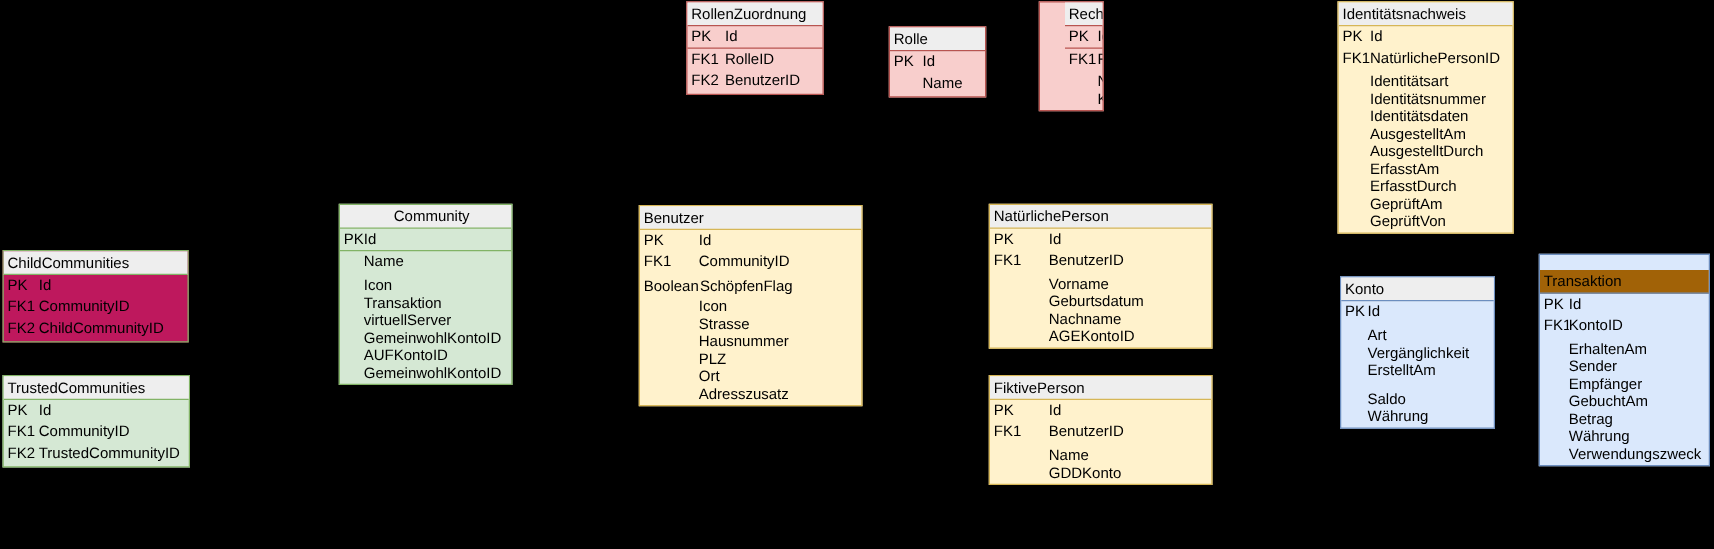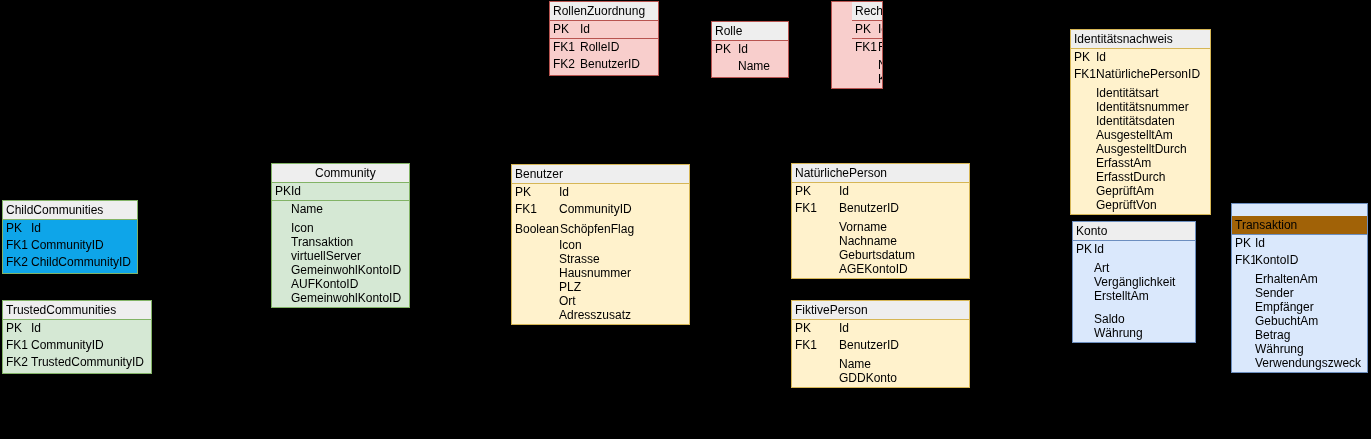--- a/index.html
+++ b/index.html
@@ -105,7 +105,7 @@
         <span class="name">Key</span>
       </div>
     </div>
-    <div class="entity" style="left: 1070px; top: 1px; width: 141px; background: rgb(255, 242, 204); border-color: rgb(214, 182, 86); margin-top: 28px;">
+    <div class="entity" style="left: 1070px; top: 1px; width: 141px; background: rgb(255, 242, 204); border-color: rgb(214, 182, 86);">
       <div class="hdr" style="background: rgb(238, 238, 238); border-bottom-color: rgb(214, 182, 86);">Identitätsnachweis</div>
       <div class="row">
         <span class="key" style="width: 25px;">PK</span>

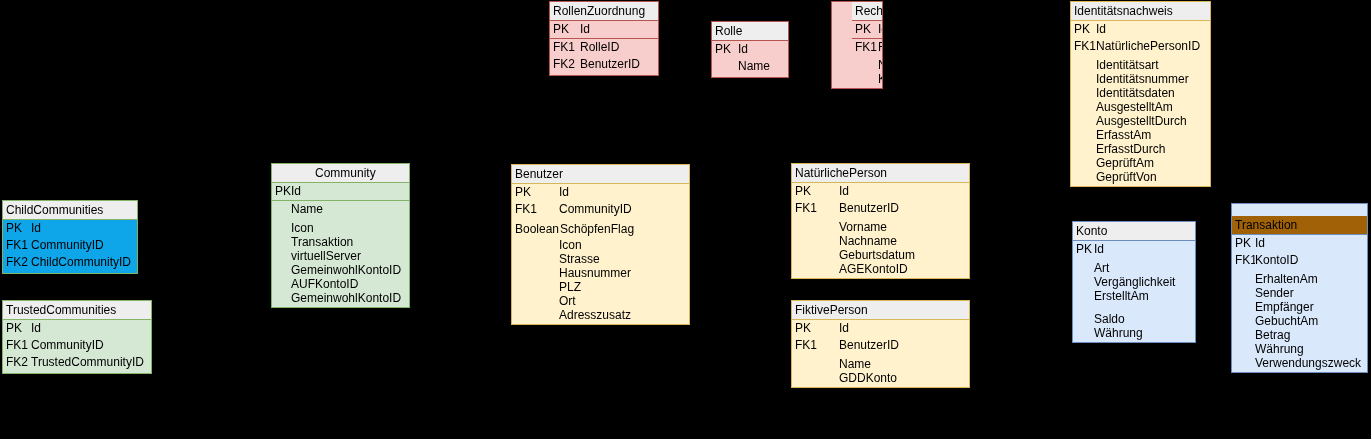--- a/index.html
+++ b/index.html
@@ -153,7 +153,7 @@
         <span class="name">GeprüftVon</span>
       </div>
     </div>
-    <div class="entity" style="left: 2px; top: 200px; width: 136px; background: #0ea5e9; border-color: rgb(130, 179, 102);">
+    <div class="entity" style="left: 2px; top: 200px; width: 149px; background: #be185d; border-color: rgb(130, 179, 102);">
       <div class="hdr" style="background: rgb(238, 238, 238); border-bottom-color: rgb(130, 179, 102);">ChildCommunities</div>
       <div class="row">
         <span class="key" style="width: 28px;">PK</span>

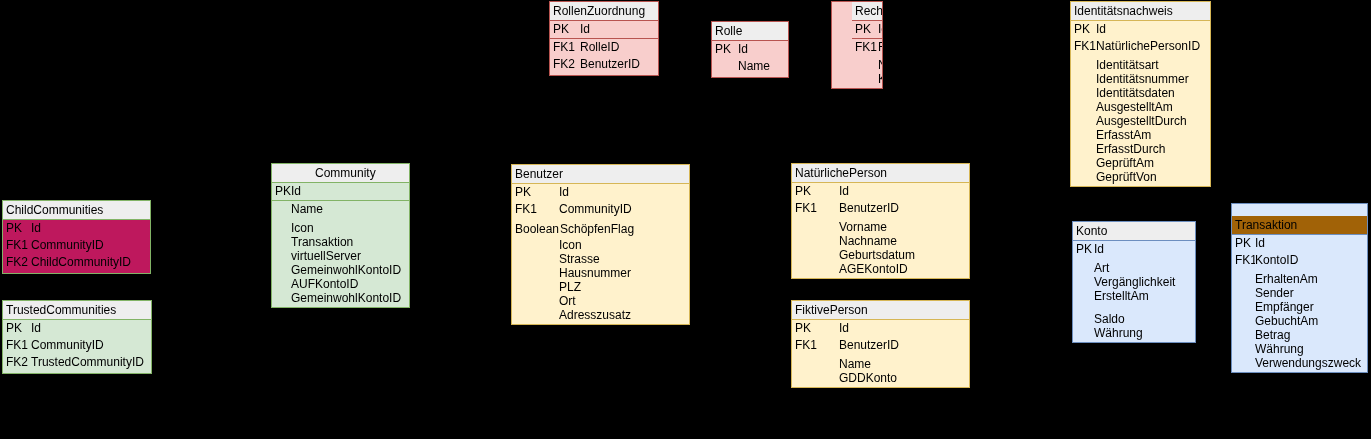--- a/index.html
+++ b/index.html
@@ -277,11 +277,11 @@
       </div>
       <div class="row line">
         <span class="key" style="width: 47px;"></span>
+        <span class="name">Geburtsdatum</span>
+      </div>
+      <div class="row line">
+        <span class="key" style="width: 47px;"></span>
         <span class="name">Nachname</span>
-      </div>
-      <div class="row line">
-        <span class="key" style="width: 47px;"></span>
-        <span class="name">Geburtsdatum</span>
       </div>
       <div class="row line">
         <span class="key" style="width: 47px;"></span>

